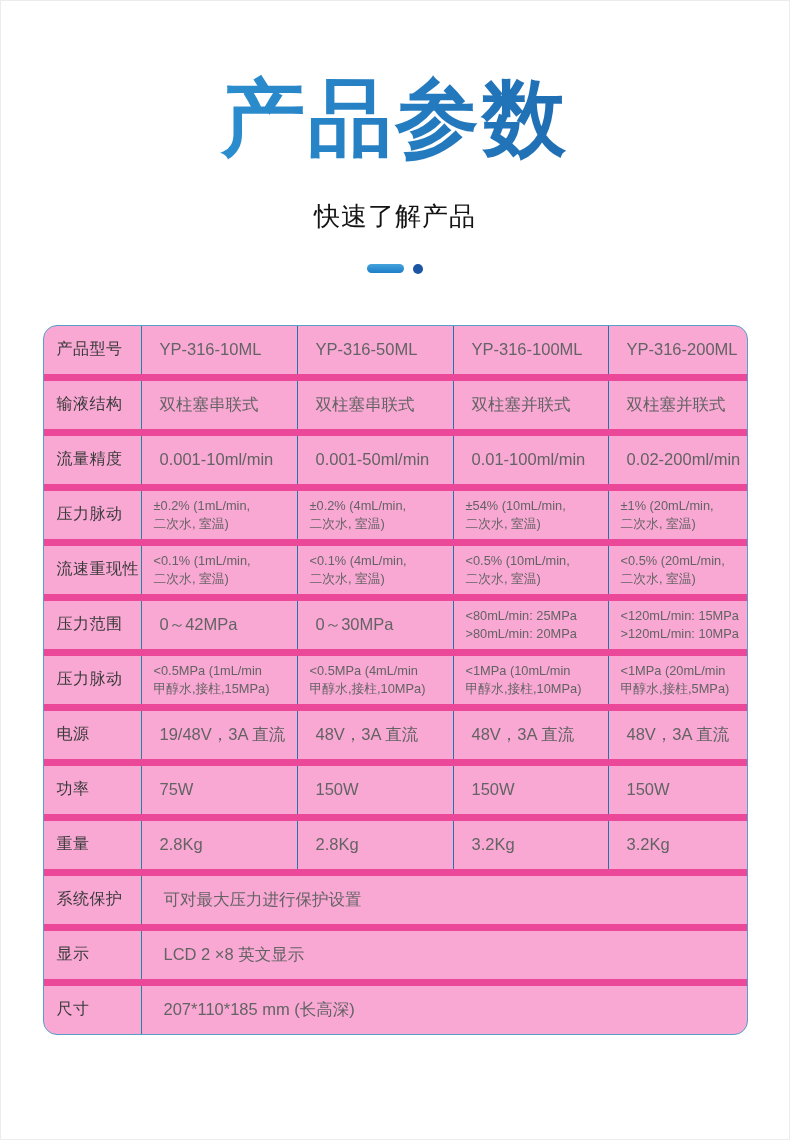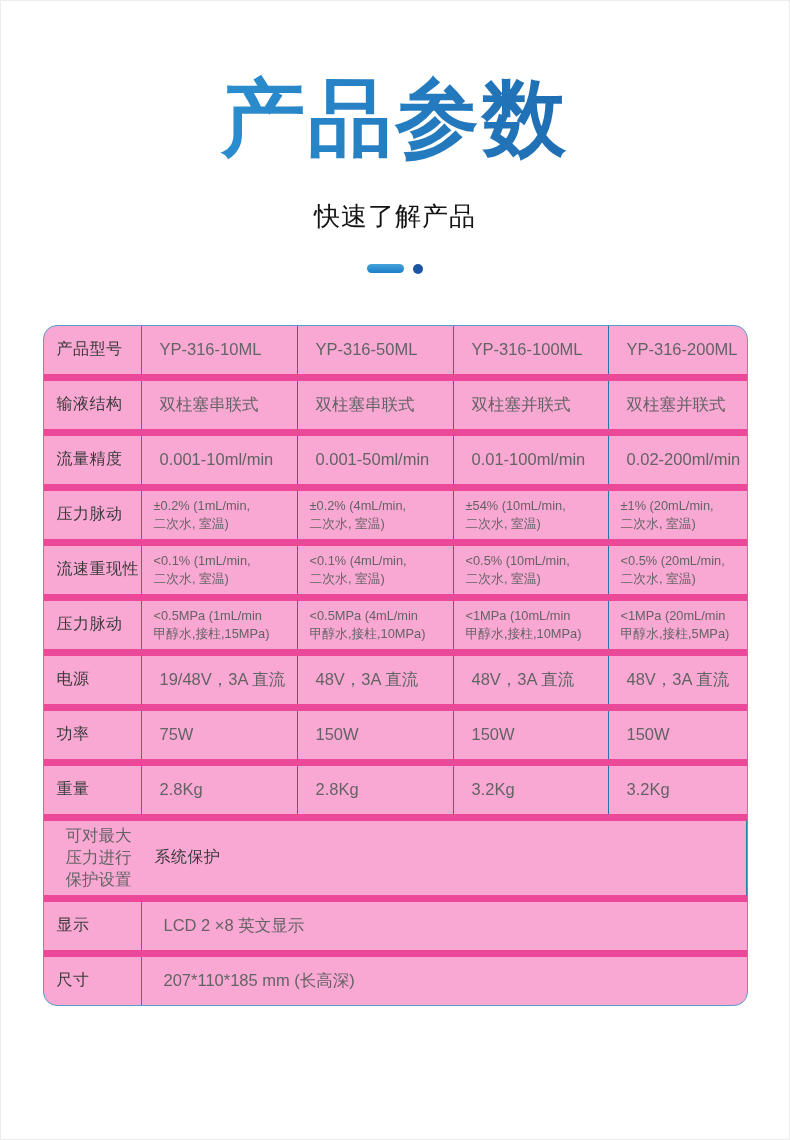--- a/index.html
+++ b/index.html
@@ -148,6 +148,15 @@
 二次水, 室温)</div>
     </div>
 
+    <div class="row">
+      <div class="cell label">压力范围</div>
+      <div class="cell val">0～42MPa</div>
+      <div class="cell val">0～30MPa</div>
+      <div class="cell val sm">&lt;80mL/min: 25MPa
+&gt;80mL/min: 20MPa</div>
+      <div class="cell val sm">&lt;120mL/min: 15MPa
+&gt;120mL/min: 10MPa</div>
+    </div>
 
     <div class="row">
       <div class="cell label">压力脉动</div>

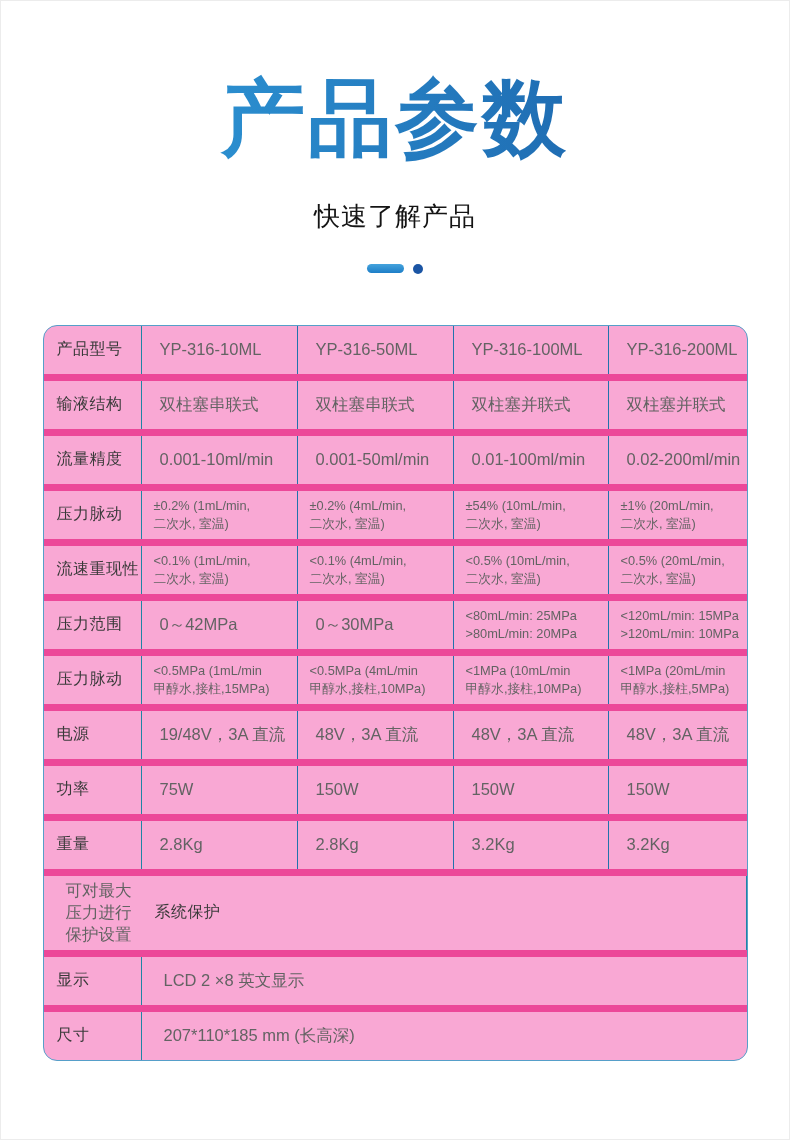--- a/index.html
+++ b/index.html
@@ -195,8 +195,8 @@
     </div>
 
     <div class="row span">
+      <div class="cell label">系统保护</div>
       <div class="cell val">可对最大压力进行保护设置</div>
-      <div class="cell label">系统保护</div>
     </div>
 
 

